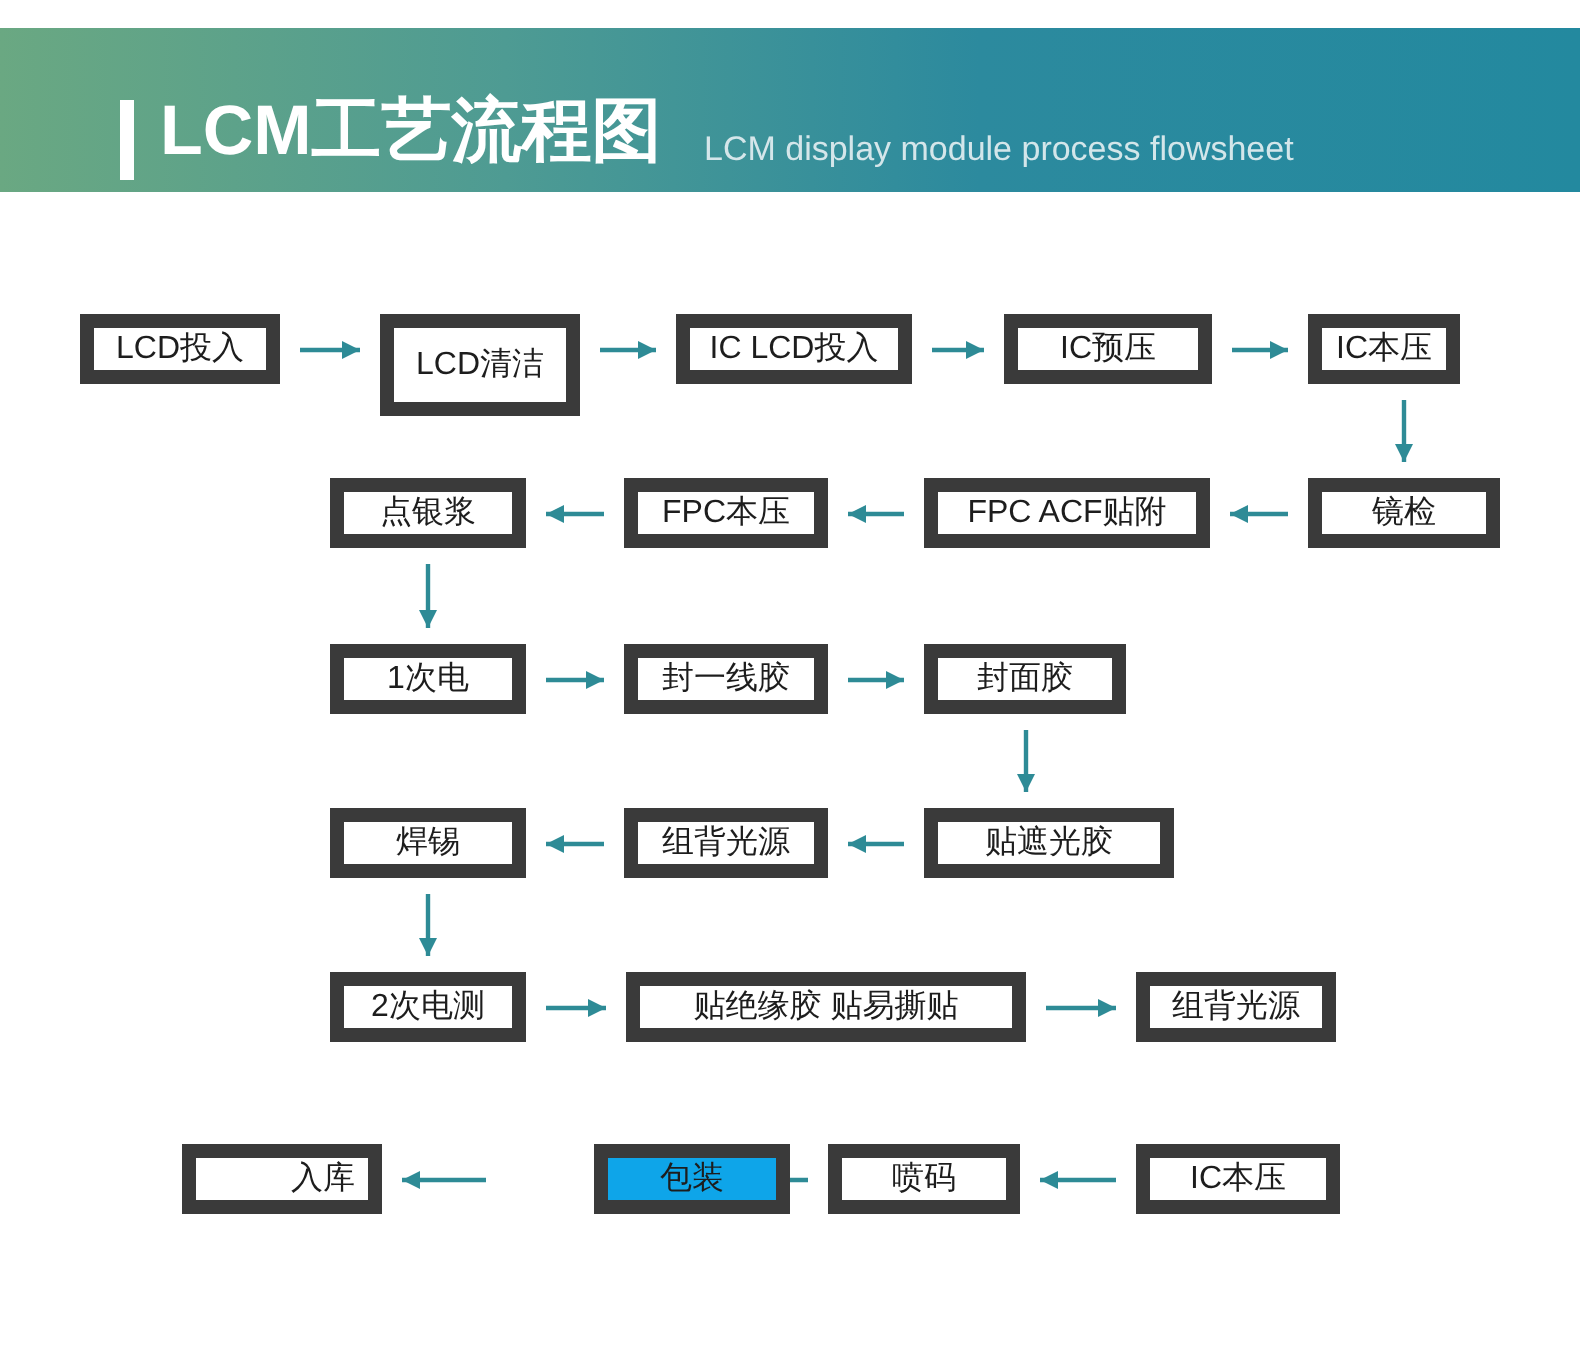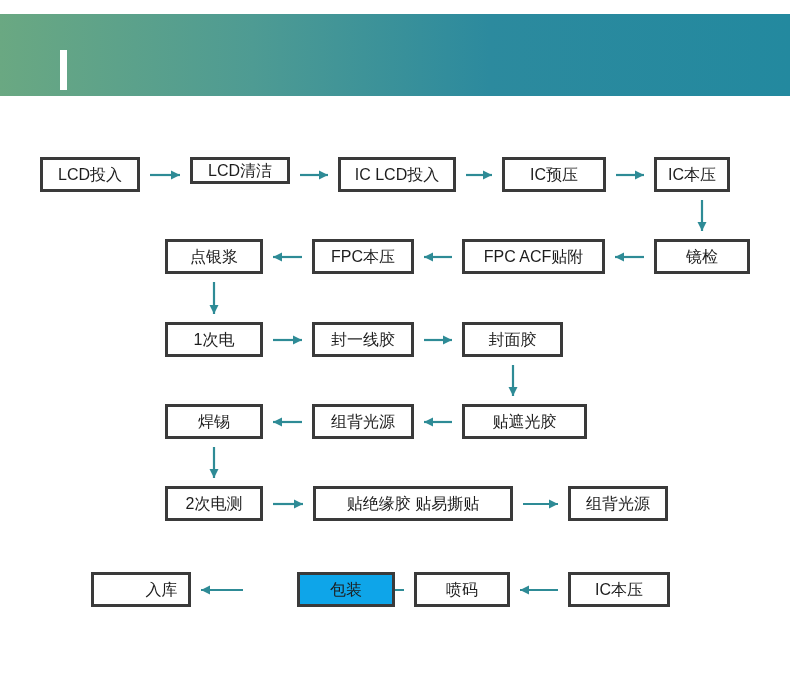--- a/index.html
+++ b/index.html
@@ -91,6 +91,7 @@
 
 <div id="header-banner">
   <div id="header-accent-bar"></div>
+  <div id="header-title-cn">LCM工艺流程图</div>
 </div>
 
 <div id="flowchart">

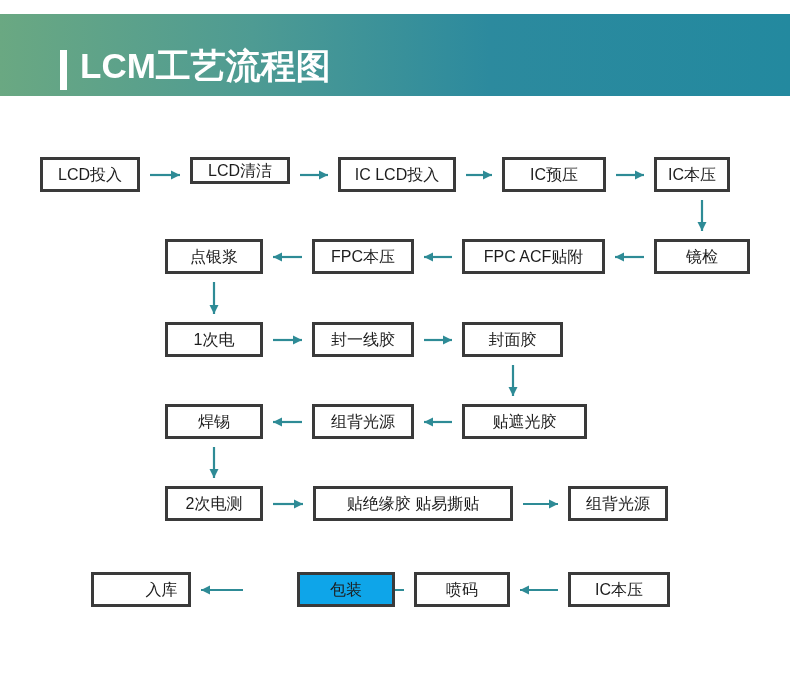--- a/index.html
+++ b/index.html
@@ -92,6 +92,7 @@
 <div id="header-banner">
   <div id="header-accent-bar"></div>
   <div id="header-title-cn">LCM工艺流程图</div>
+  <div id="header-title-en">LCM display module process flowsheet</div>
 </div>
 
 <div id="flowchart">

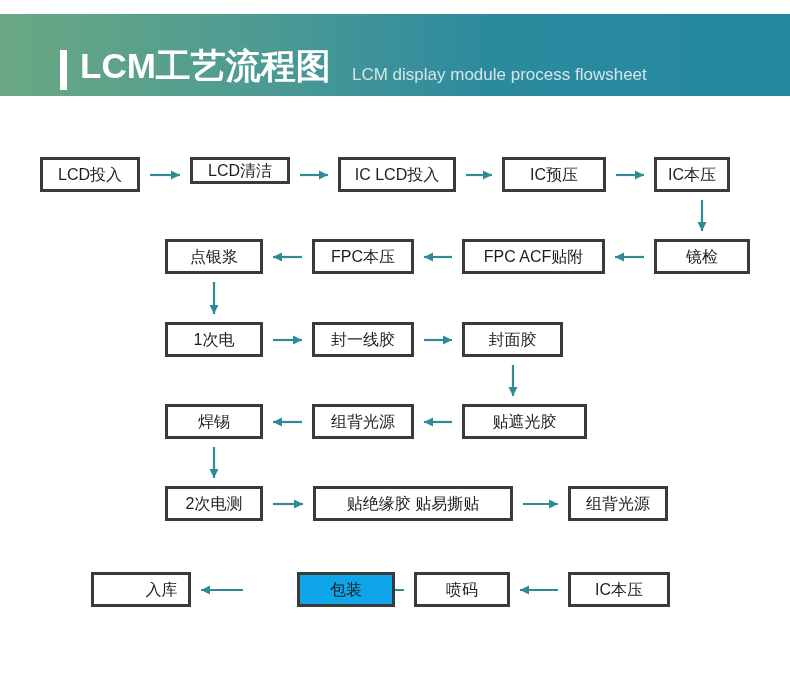--- a/index.html
+++ b/index.html
@@ -68,7 +68,7 @@
   .node {
     position: absolute;
     box-sizing: border-box;
-    border: 3px solid #a16207;
+    border: 7px solid #a16207;
     background: #ffffff;
     color: #1d1d1d;
     font-size: 16px;

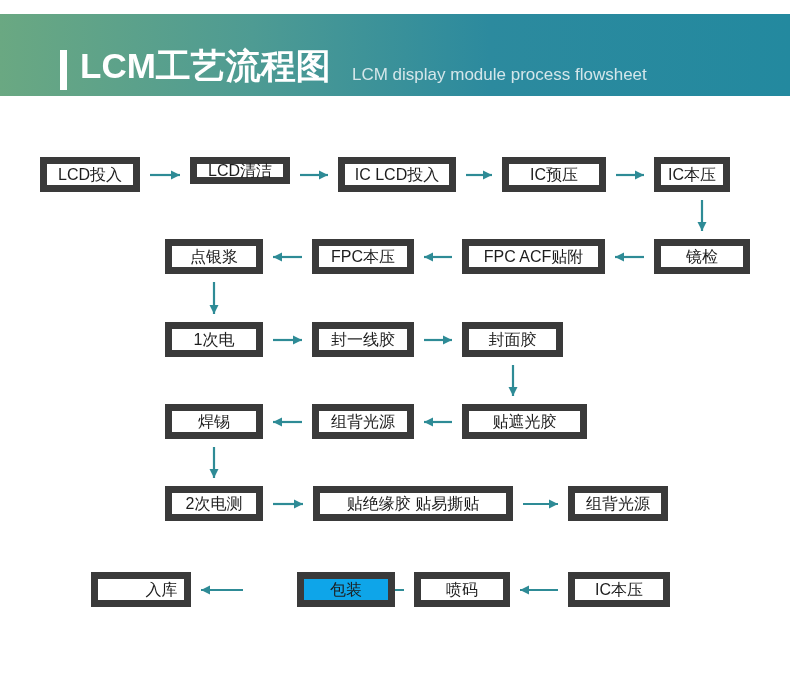--- a/index.html
+++ b/index.html
@@ -222,7 +222,7 @@
       <div class="node" style="left: 40px; top: 61px; width: 100px; height: 35px; border-color: rgb(58, 58, 58); background: rgb(255, 255, 255); color: rgb(29, 29, 29);">
         <span>LCD投入</span>
       </div>
-      <div class="node" style="left: 190px; top: 61px; width: 100px; height: 27px; border-color: rgb(58, 58, 58); background: rgb(255, 255, 255); color: rgb(29, 29, 29);">
+      <div class="node" style="left: 190px; top: 61px; width: 100px; height: 51px; border-color: rgb(58, 58, 58); background: rgb(255, 255, 255); color: rgb(29, 29, 29);">
         <span>LCD清洁</span>
       </div>
       <div class="node" style="left: 338px; top: 61px; width: 118px; height: 35px; border-color: rgb(58, 58, 58); background: rgb(255, 255, 255); color: rgb(29, 29, 29);">

